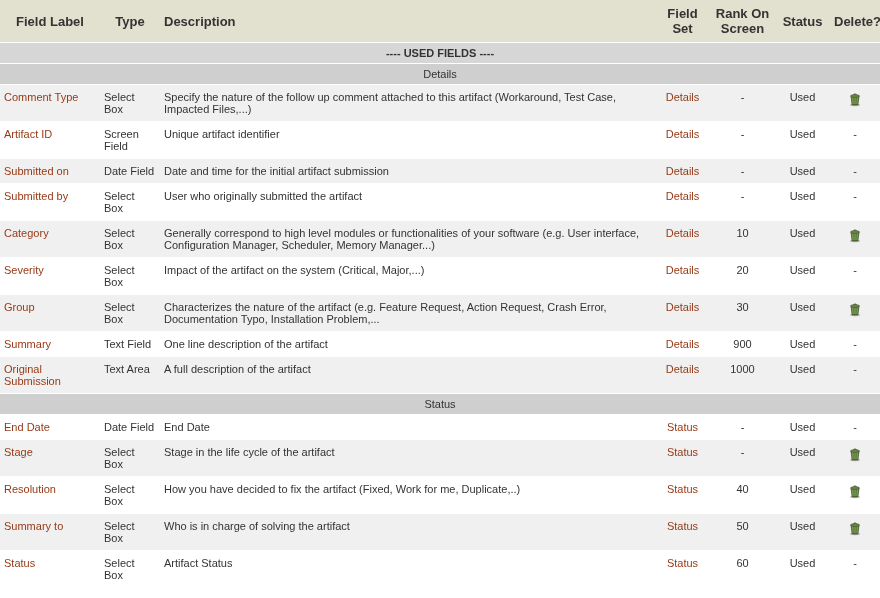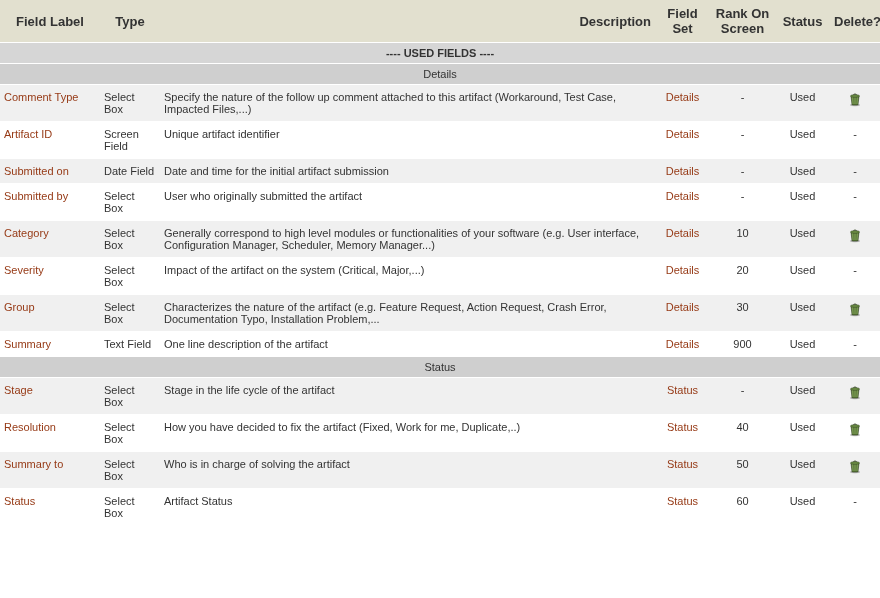--- a/index.html
+++ b/index.html
@@ -25,7 +25,7 @@
     color: #333;
     border-bottom: 1px solid #fff;
   }
-  th.col-desc { text-align: right; }
+  th.col-desc { text-align: left; }
   td {
     padding: 6px 4px;
     font-size: 11px;

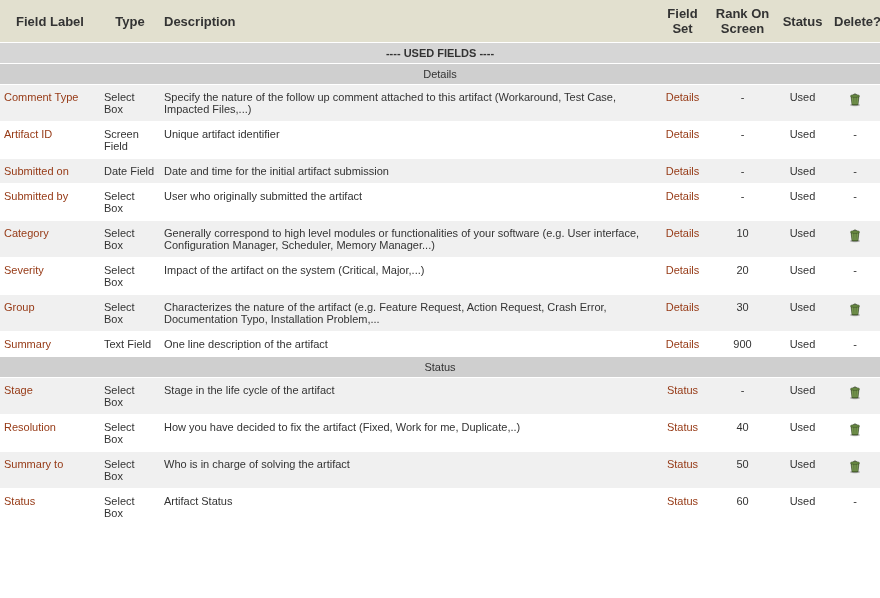--- a/index.html
+++ b/index.html
@@ -192,6 +192,15 @@
         <td class="col-status">Used</td>
         <td class="col-delete">-</td>
       </tr>
+      <tr class="row-even">
+        <td class="col-label"><a href="#">Original Submission</a></td>
+        <td class="col-type">Text Area</td>
+        <td class="col-desc">A full description of the artifact</td>
+        <td class="col-fieldset"><a href="#">Details</a></td>
+        <td class="col-rank">1000</td>
+        <td class="col-status">Used</td>
+        <td class="col-delete">-</td>
+      </tr>
       <tr class="group-header">
         <td colspan="7">Status</td>
       </tr>

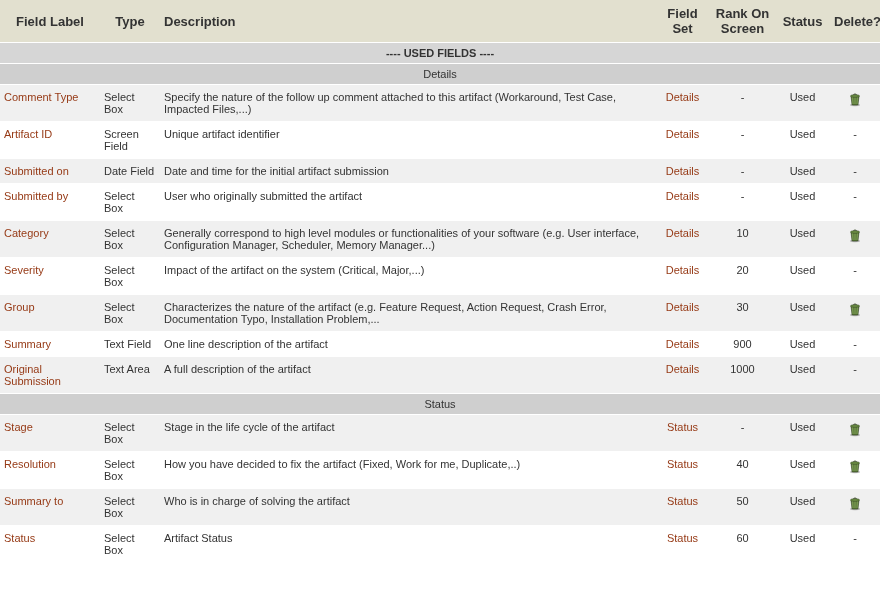--- a/index.html
+++ b/index.html
@@ -204,6 +204,15 @@
       <tr class="group-header">
         <td colspan="7">Status</td>
       </tr>
+      <tr class="row-odd">
+        <td class="col-label"><a href="#">End Date</a></td>
+        <td class="col-type">Date Field</td>
+        <td class="col-desc">End Date</td>
+        <td class="col-fieldset"><a href="#">Status</a></td>
+        <td class="col-rank">-</td>
+        <td class="col-status">Used</td>
+        <td class="col-delete">-</td>
+      </tr>
       <tr class="row-even">
         <td class="col-label"><a href="#">Stage</a></td>
         <td class="col-type">Select Box</td>

